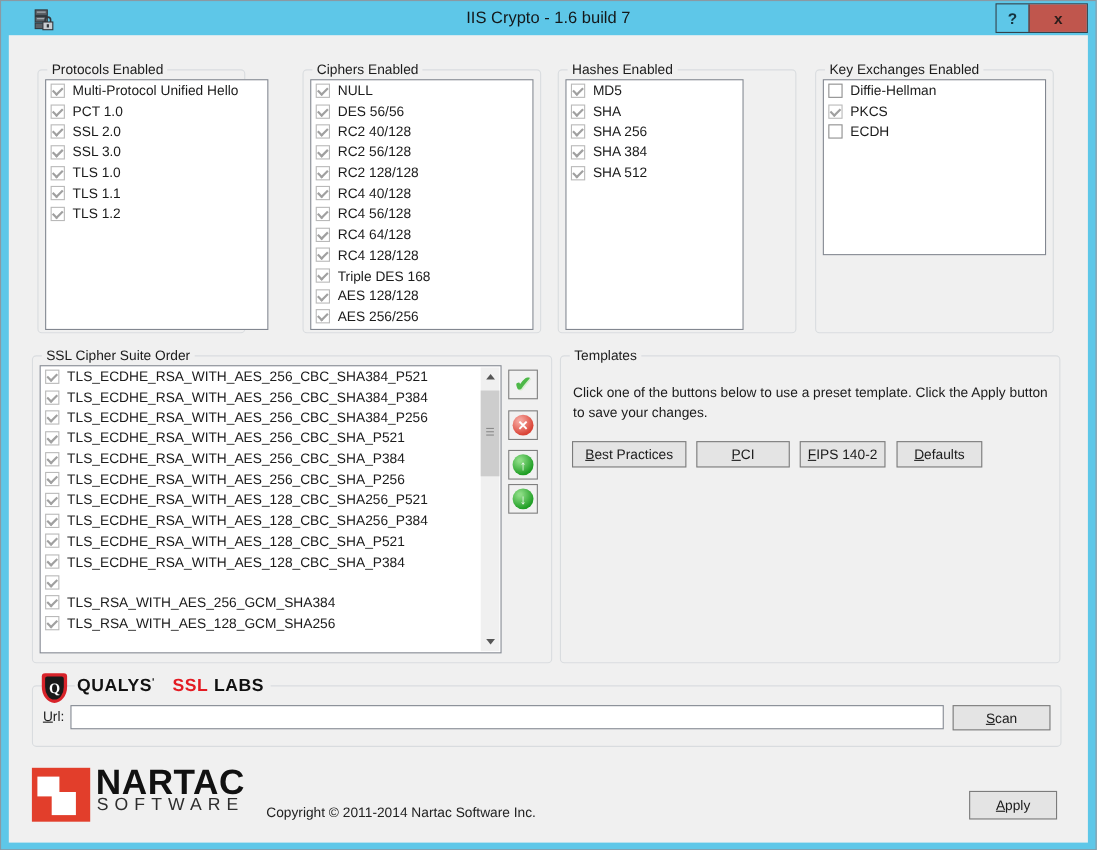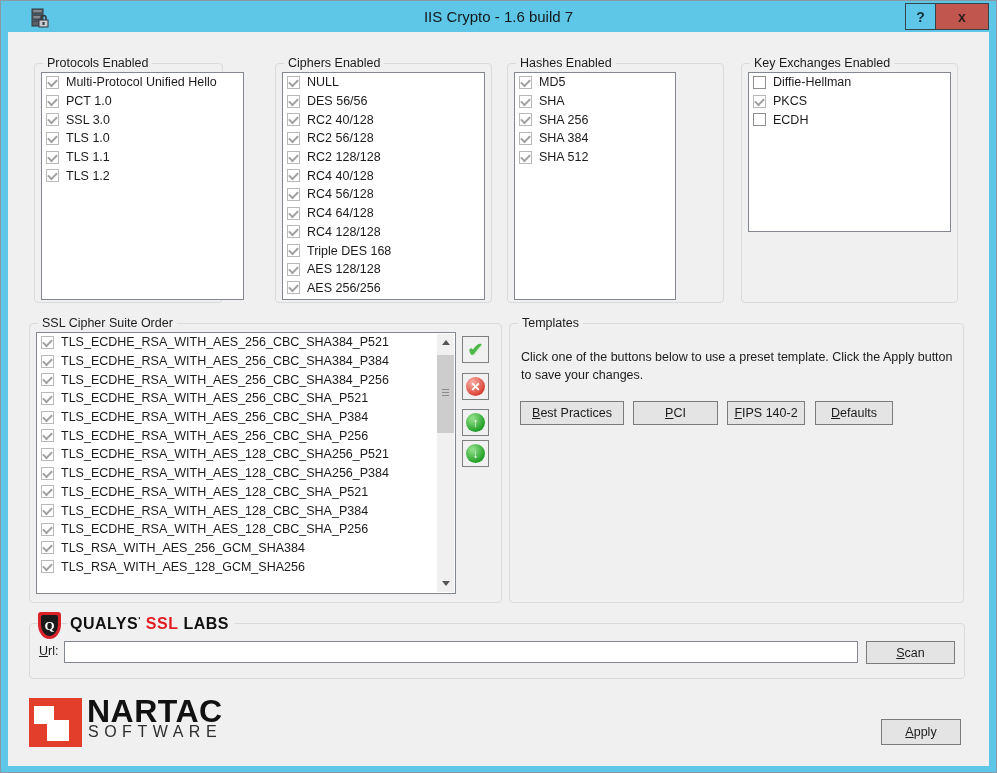--- a/index.html
+++ b/index.html
@@ -128,6 +128,10 @@
             <span class="lbl">PCT 1.0</span>
           </div>
 
+          <div class="row">
+            <span class="cb checked"></span>
+            <span class="lbl">SSL 2.0</span>
+          </div>
 
           <div class="row">
             <span class="cb checked"></span>

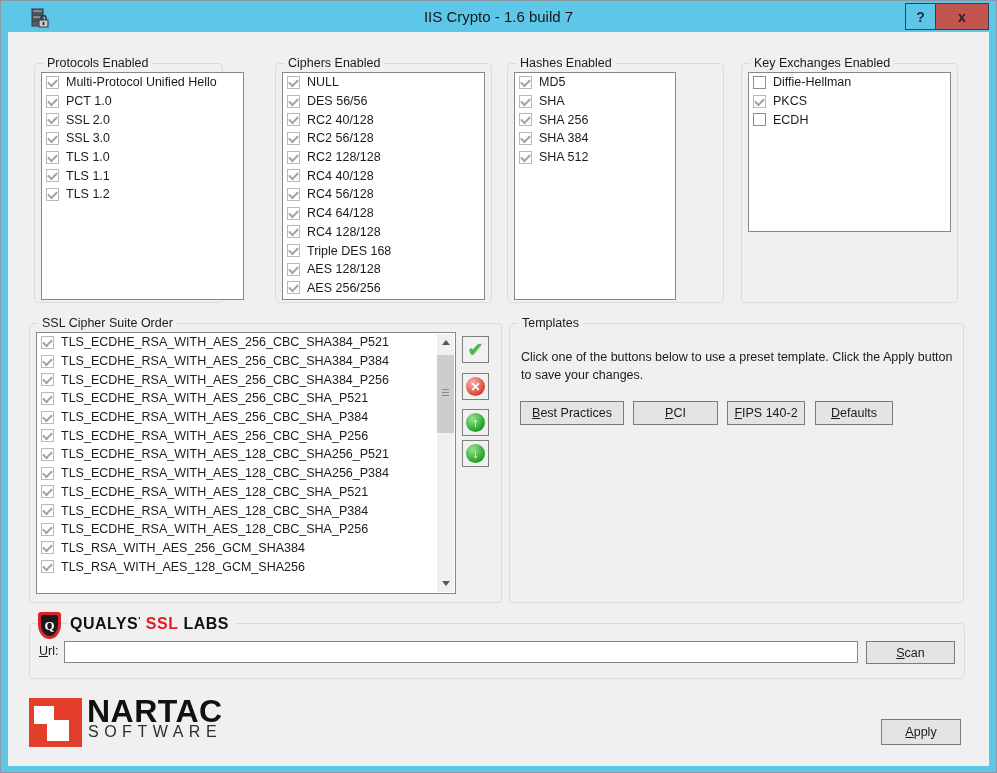--- a/index.html
+++ b/index.html
@@ -330,7 +330,6 @@
 
           <div class="row">
             <span class="cb checked"></span>
-            <span class="lbl">TLS_ECDHE_RSA_WITH_AES_128_CBC_SHA_P256</span>
           </div>
 
           <div class="row">

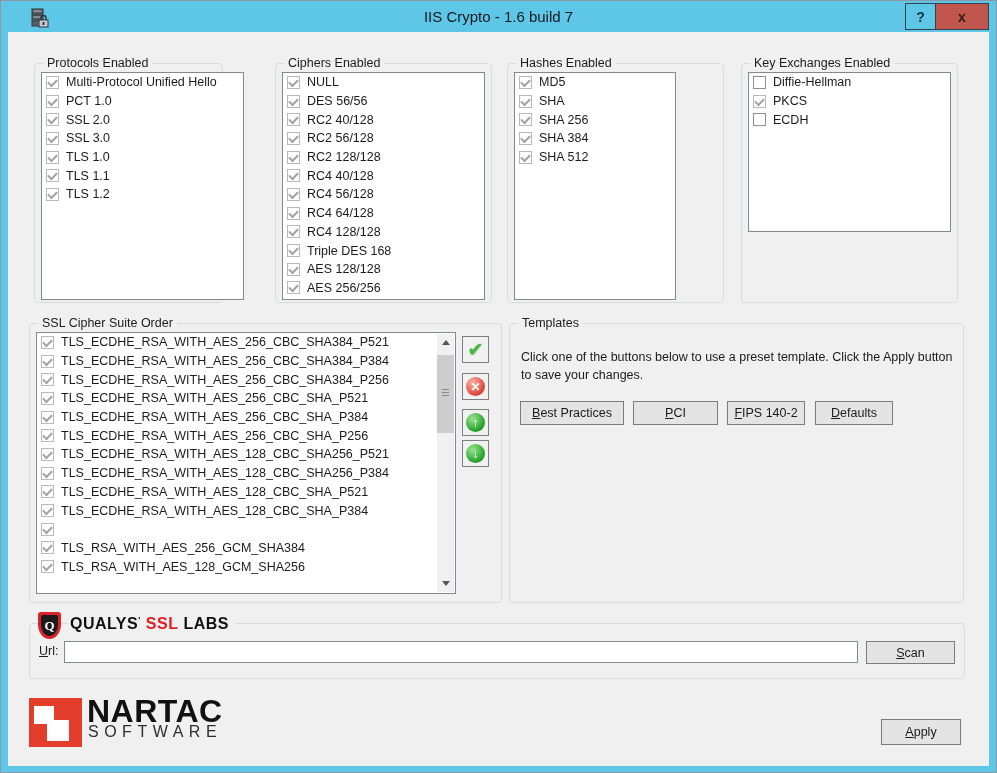--- a/index.html
+++ b/index.html
@@ -72,7 +72,7 @@
              font-weight:bold; font-size:16px; letter-spacing:0.5px; color:#111;
              white-space:nowrap; }
   .q-brand .mark { font-size:9px; vertical-align:top; }
-  .q-brand .ssl { color:#e31b23; margin-left:5px; }
+  .q-brand .ssl { color:#e31b23; margin-left:16px; }
   .q-brand .labs { margin-left:5px; }
   .url-label { position:absolute; left:9px; top:20px; }
   .url-input { position:absolute; left:34px; top:17px; width:794px; height:22px;

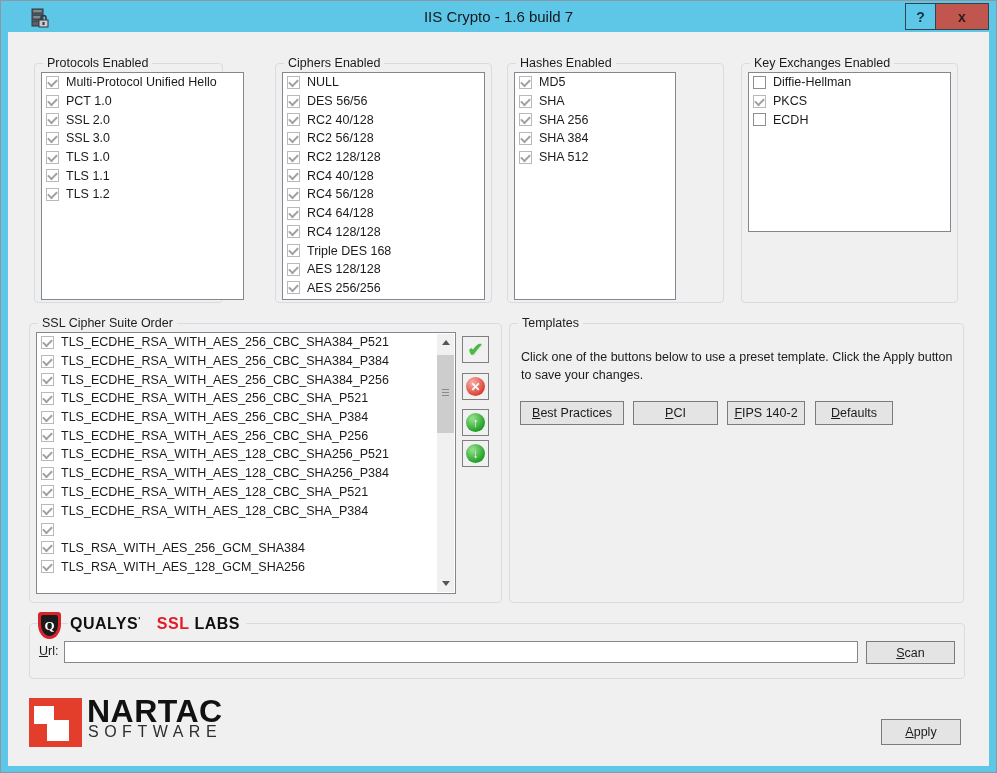--- a/index.html
+++ b/index.html
@@ -394,6 +394,7 @@
     </div>
     <div class="n-name">NARTAC</div>
     <div class="n-sub">SOFTWARE</div>
+    <div class="copyright">Copyright © 2011-2014 Nartac Software Inc.</div>
     <div class="btn" style="left:873px;top:687px;width:80px;height:26px;"><span class="u">A</span>pply</div>
 
   </div>

